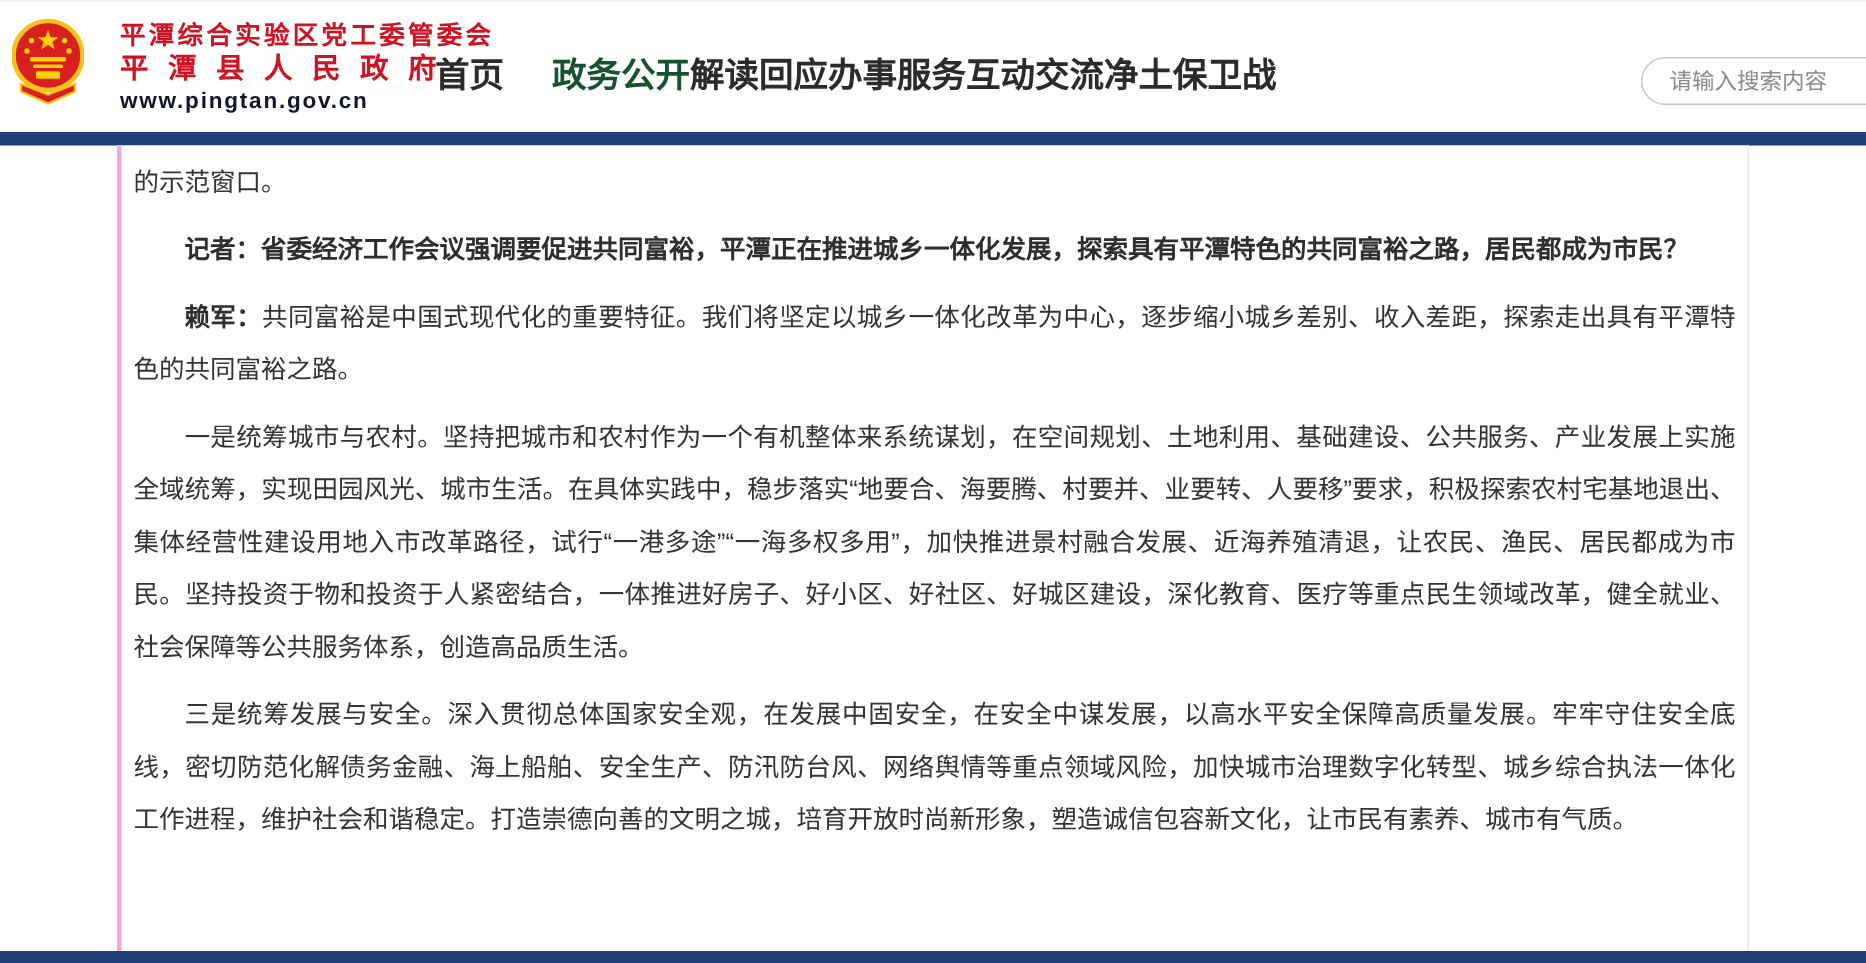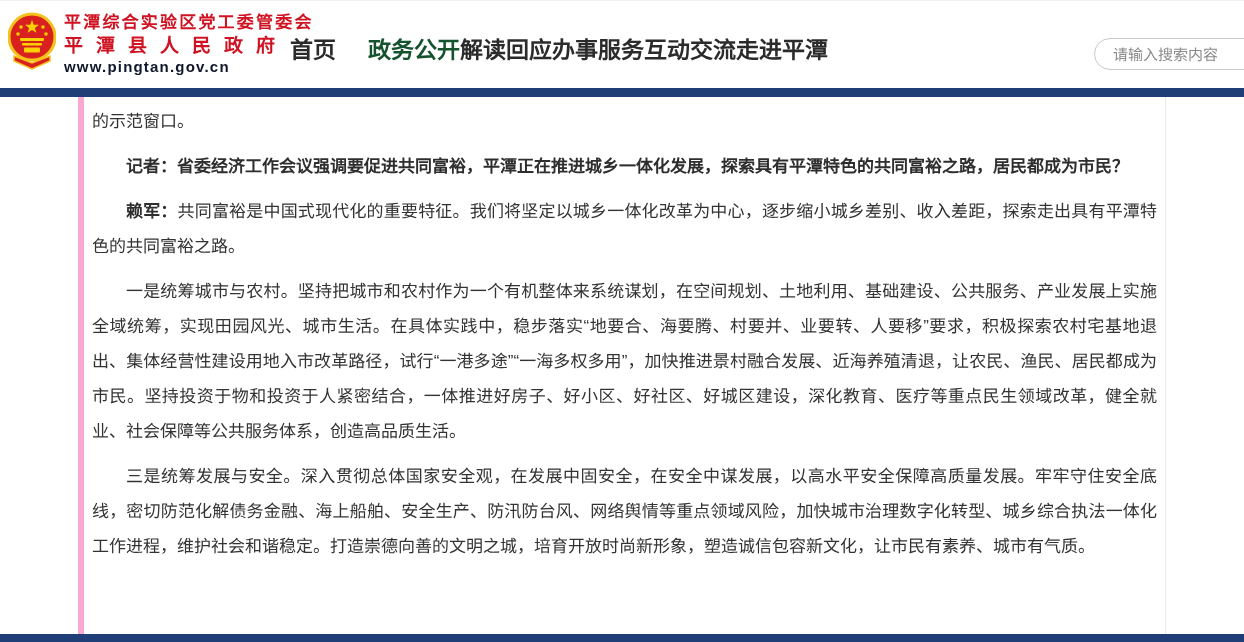--- a/index.html
+++ b/index.html
@@ -18,7 +18,7 @@
   }
   .brand {
     position: absolute; left: 8px; top: 10px;
-    display: flex; align-items: center; gap: 8px;
+    display: flex; align-items: center; gap: 24px;
     cursor: pointer;
   }
   .emblem { width: 48px; height: 62px; flex: 0 0 auto; }

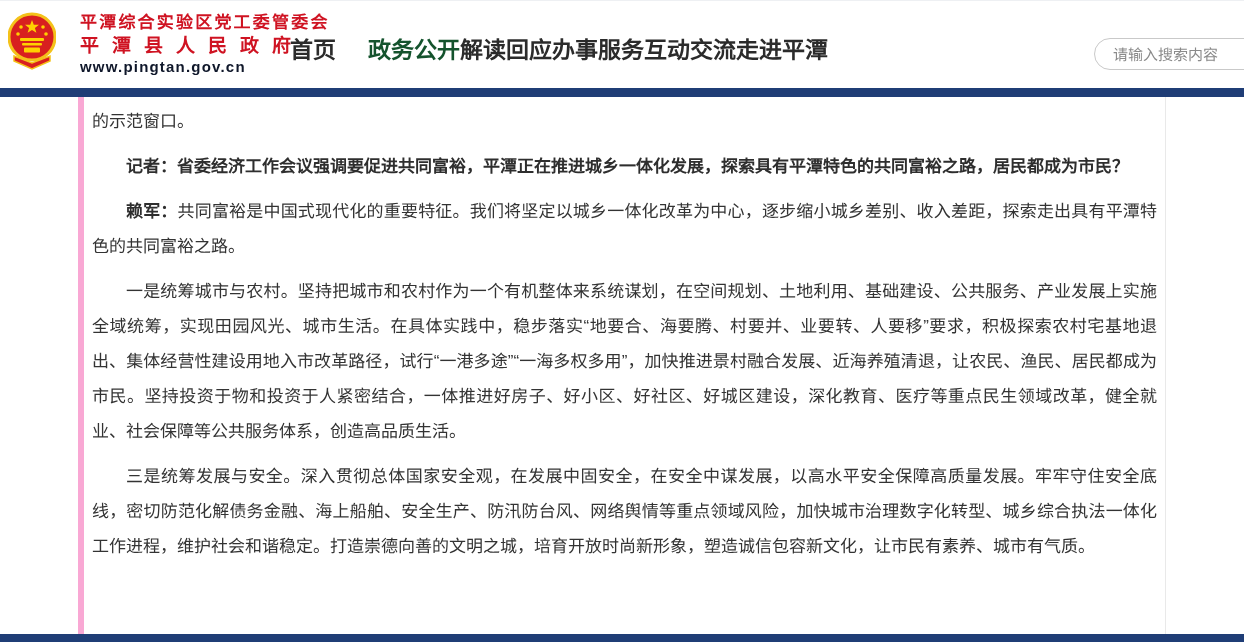--- a/index.html
+++ b/index.html
@@ -121,7 +121,7 @@
     <a class="nav-item">解读回应</a>
     <a class="nav-item">办事服务</a>
     <a class="nav-item">互动交流</a>
-    <a class="nav-item">走进平潭</a>
+    <a class="nav-item">净土保卫战</a>
   </nav>
 
   <input class="search-box" type="text" placeholder="请输入搜索内容" style="">

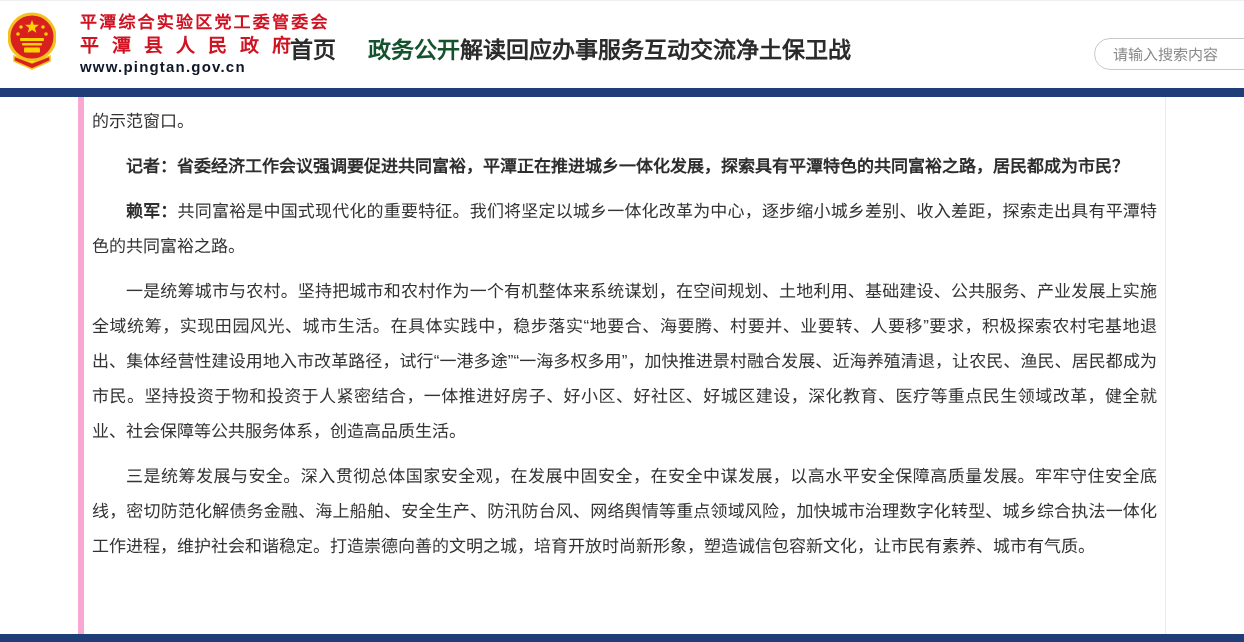--- a/index.html
+++ b/index.html
@@ -70,7 +70,7 @@
     margin-left: 78px;
     width: 1088px;
     height: 546px;
-    border-left: 6px solid #f9a8d4;
+    border-left: 3px solid #f9a8d4;
     border-right: 1px solid #e9e9e9;
     background: #ffffff;
     padding: 7px 8px 0 8px;

